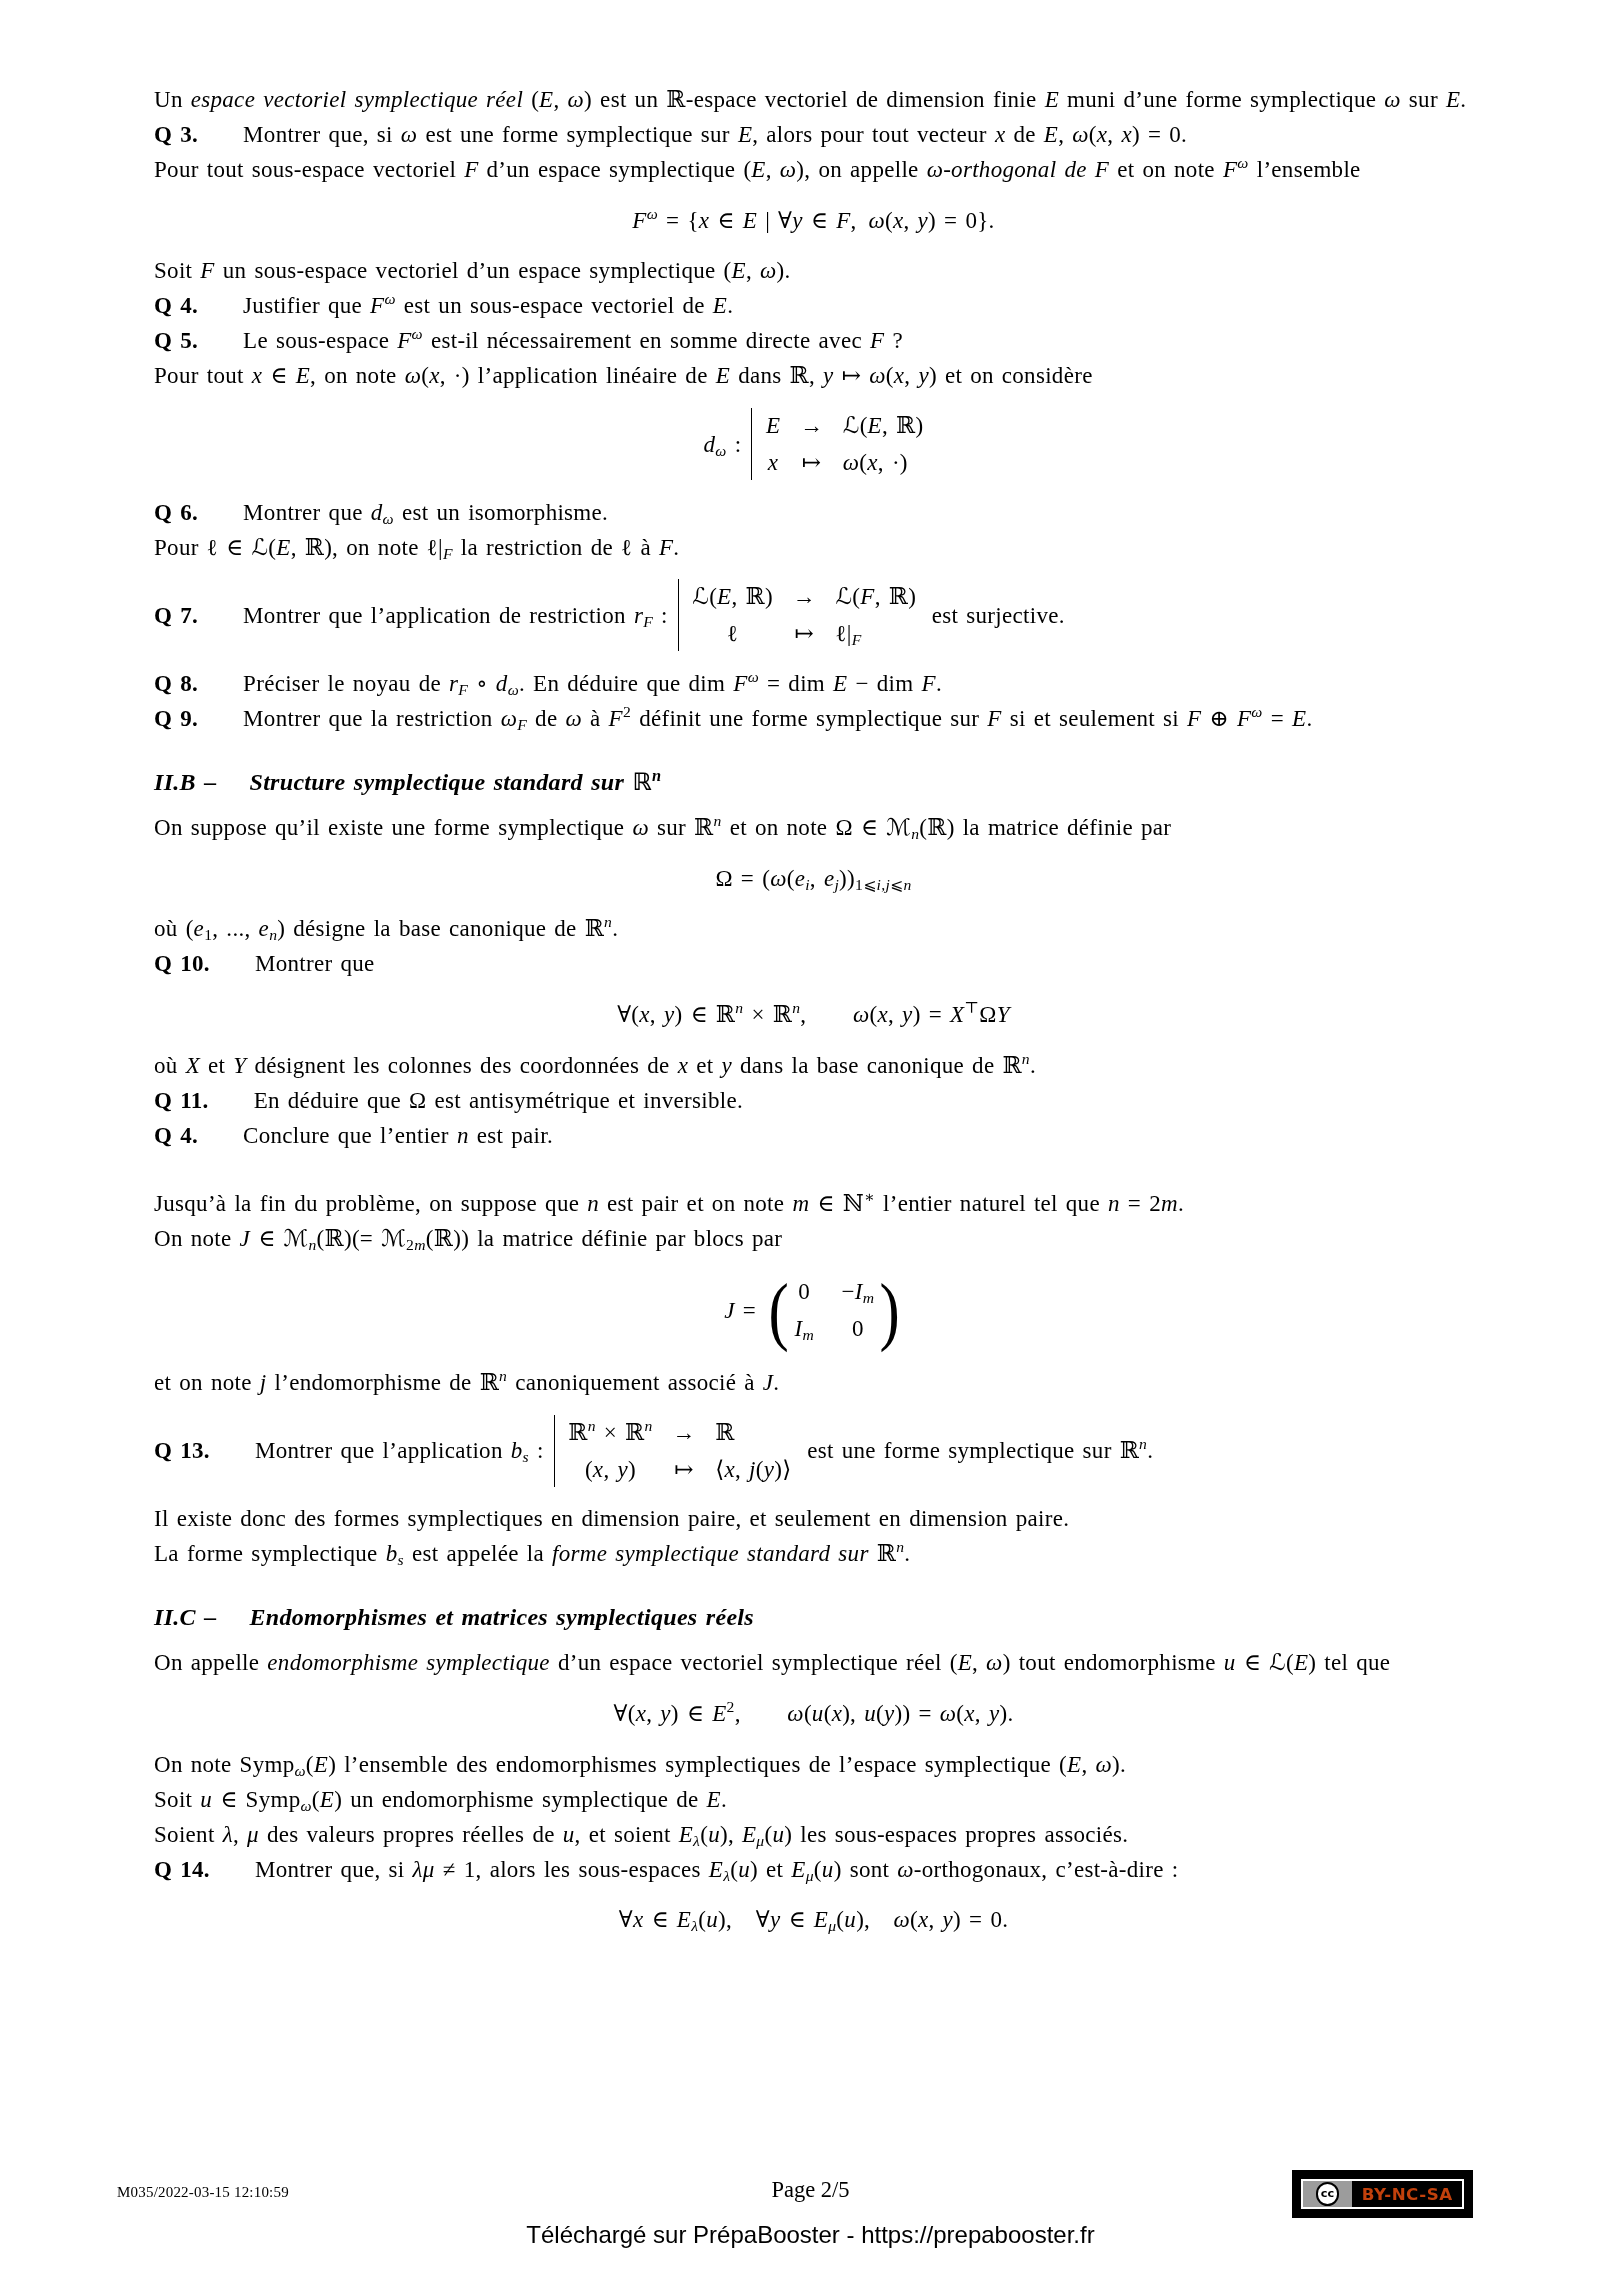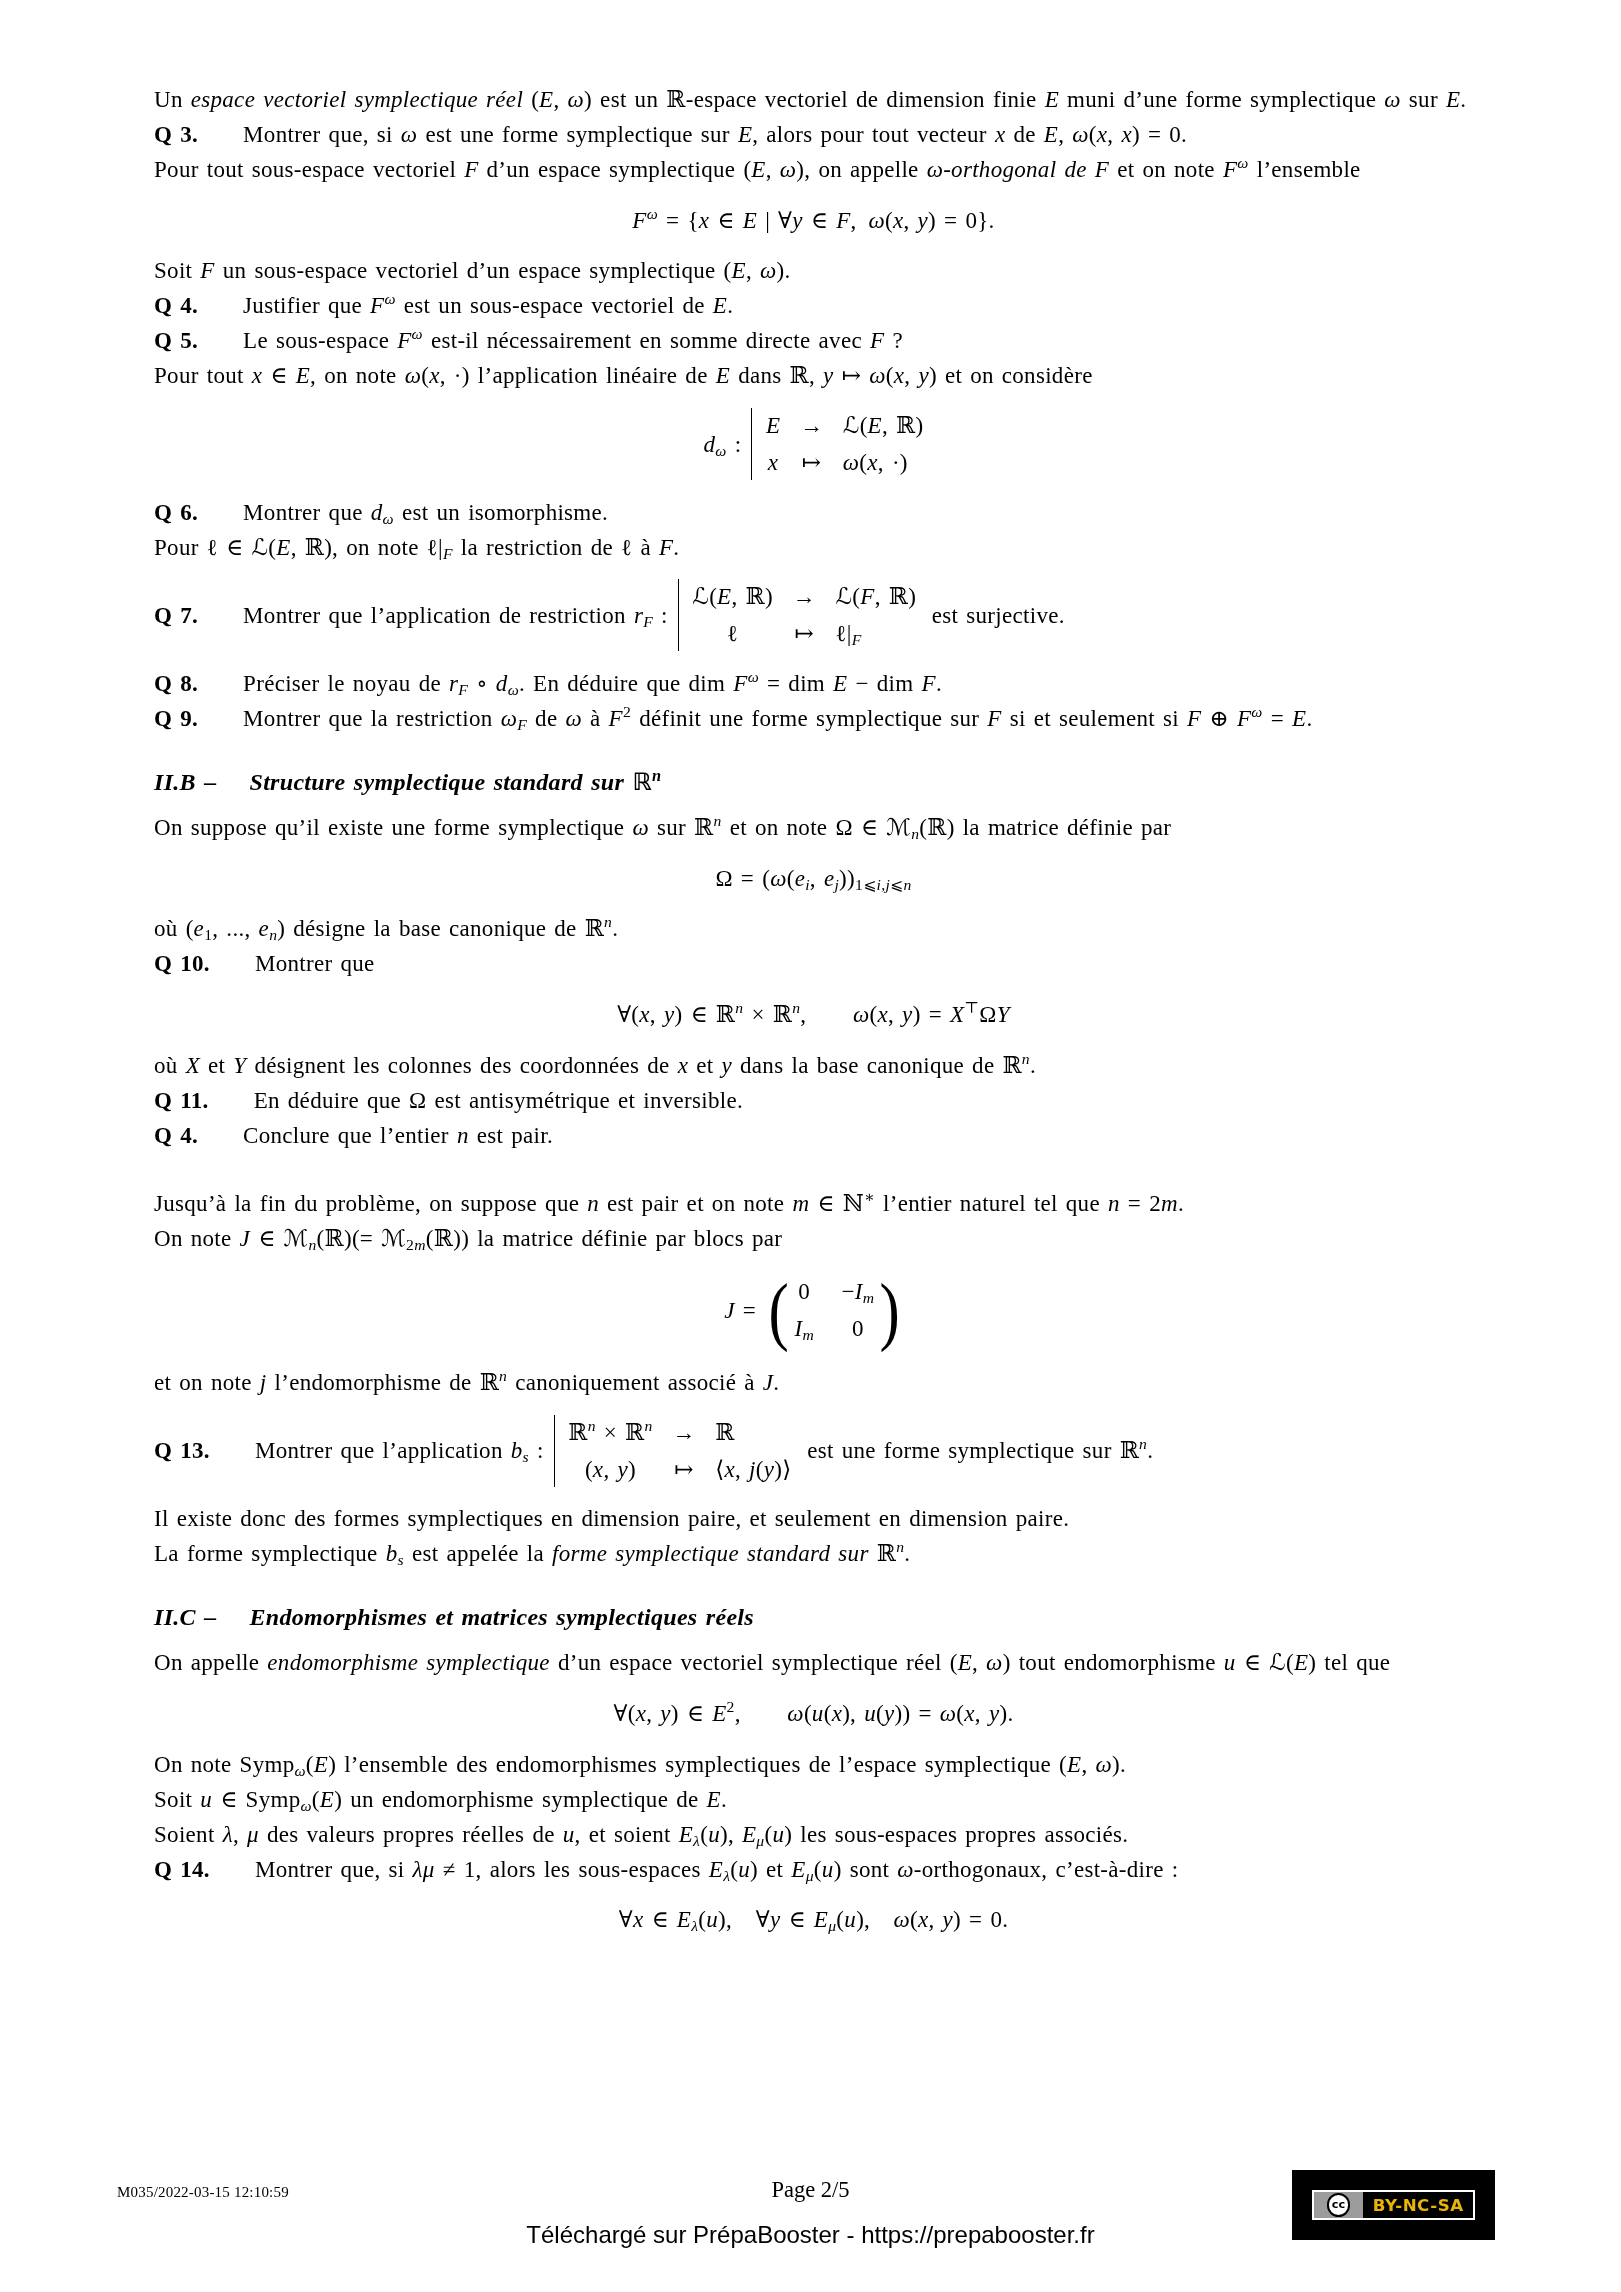--- a/index.html
+++ b/index.html
@@ -74,7 +74,7 @@
     font-family:"Liberation Sans","DejaVu Sans",sans-serif;
     font-size:24px;
   }
-  .badge { position:absolute; left:1292px; top:2170px; background:#000; padding:20px; display:inline-block; }
+  .badge { position:absolute; left:1292px; top:2170px; background:#000; padding:9px; display:inline-block; }
   .badge-inner { border:2px solid #fff; display:flex; align-items:stretch; height:25.5px; }
   .cc-cell { background:#9c9c9c; width:49px; display:flex; align-items:center; justify-content:center; }
   .cc-circle {

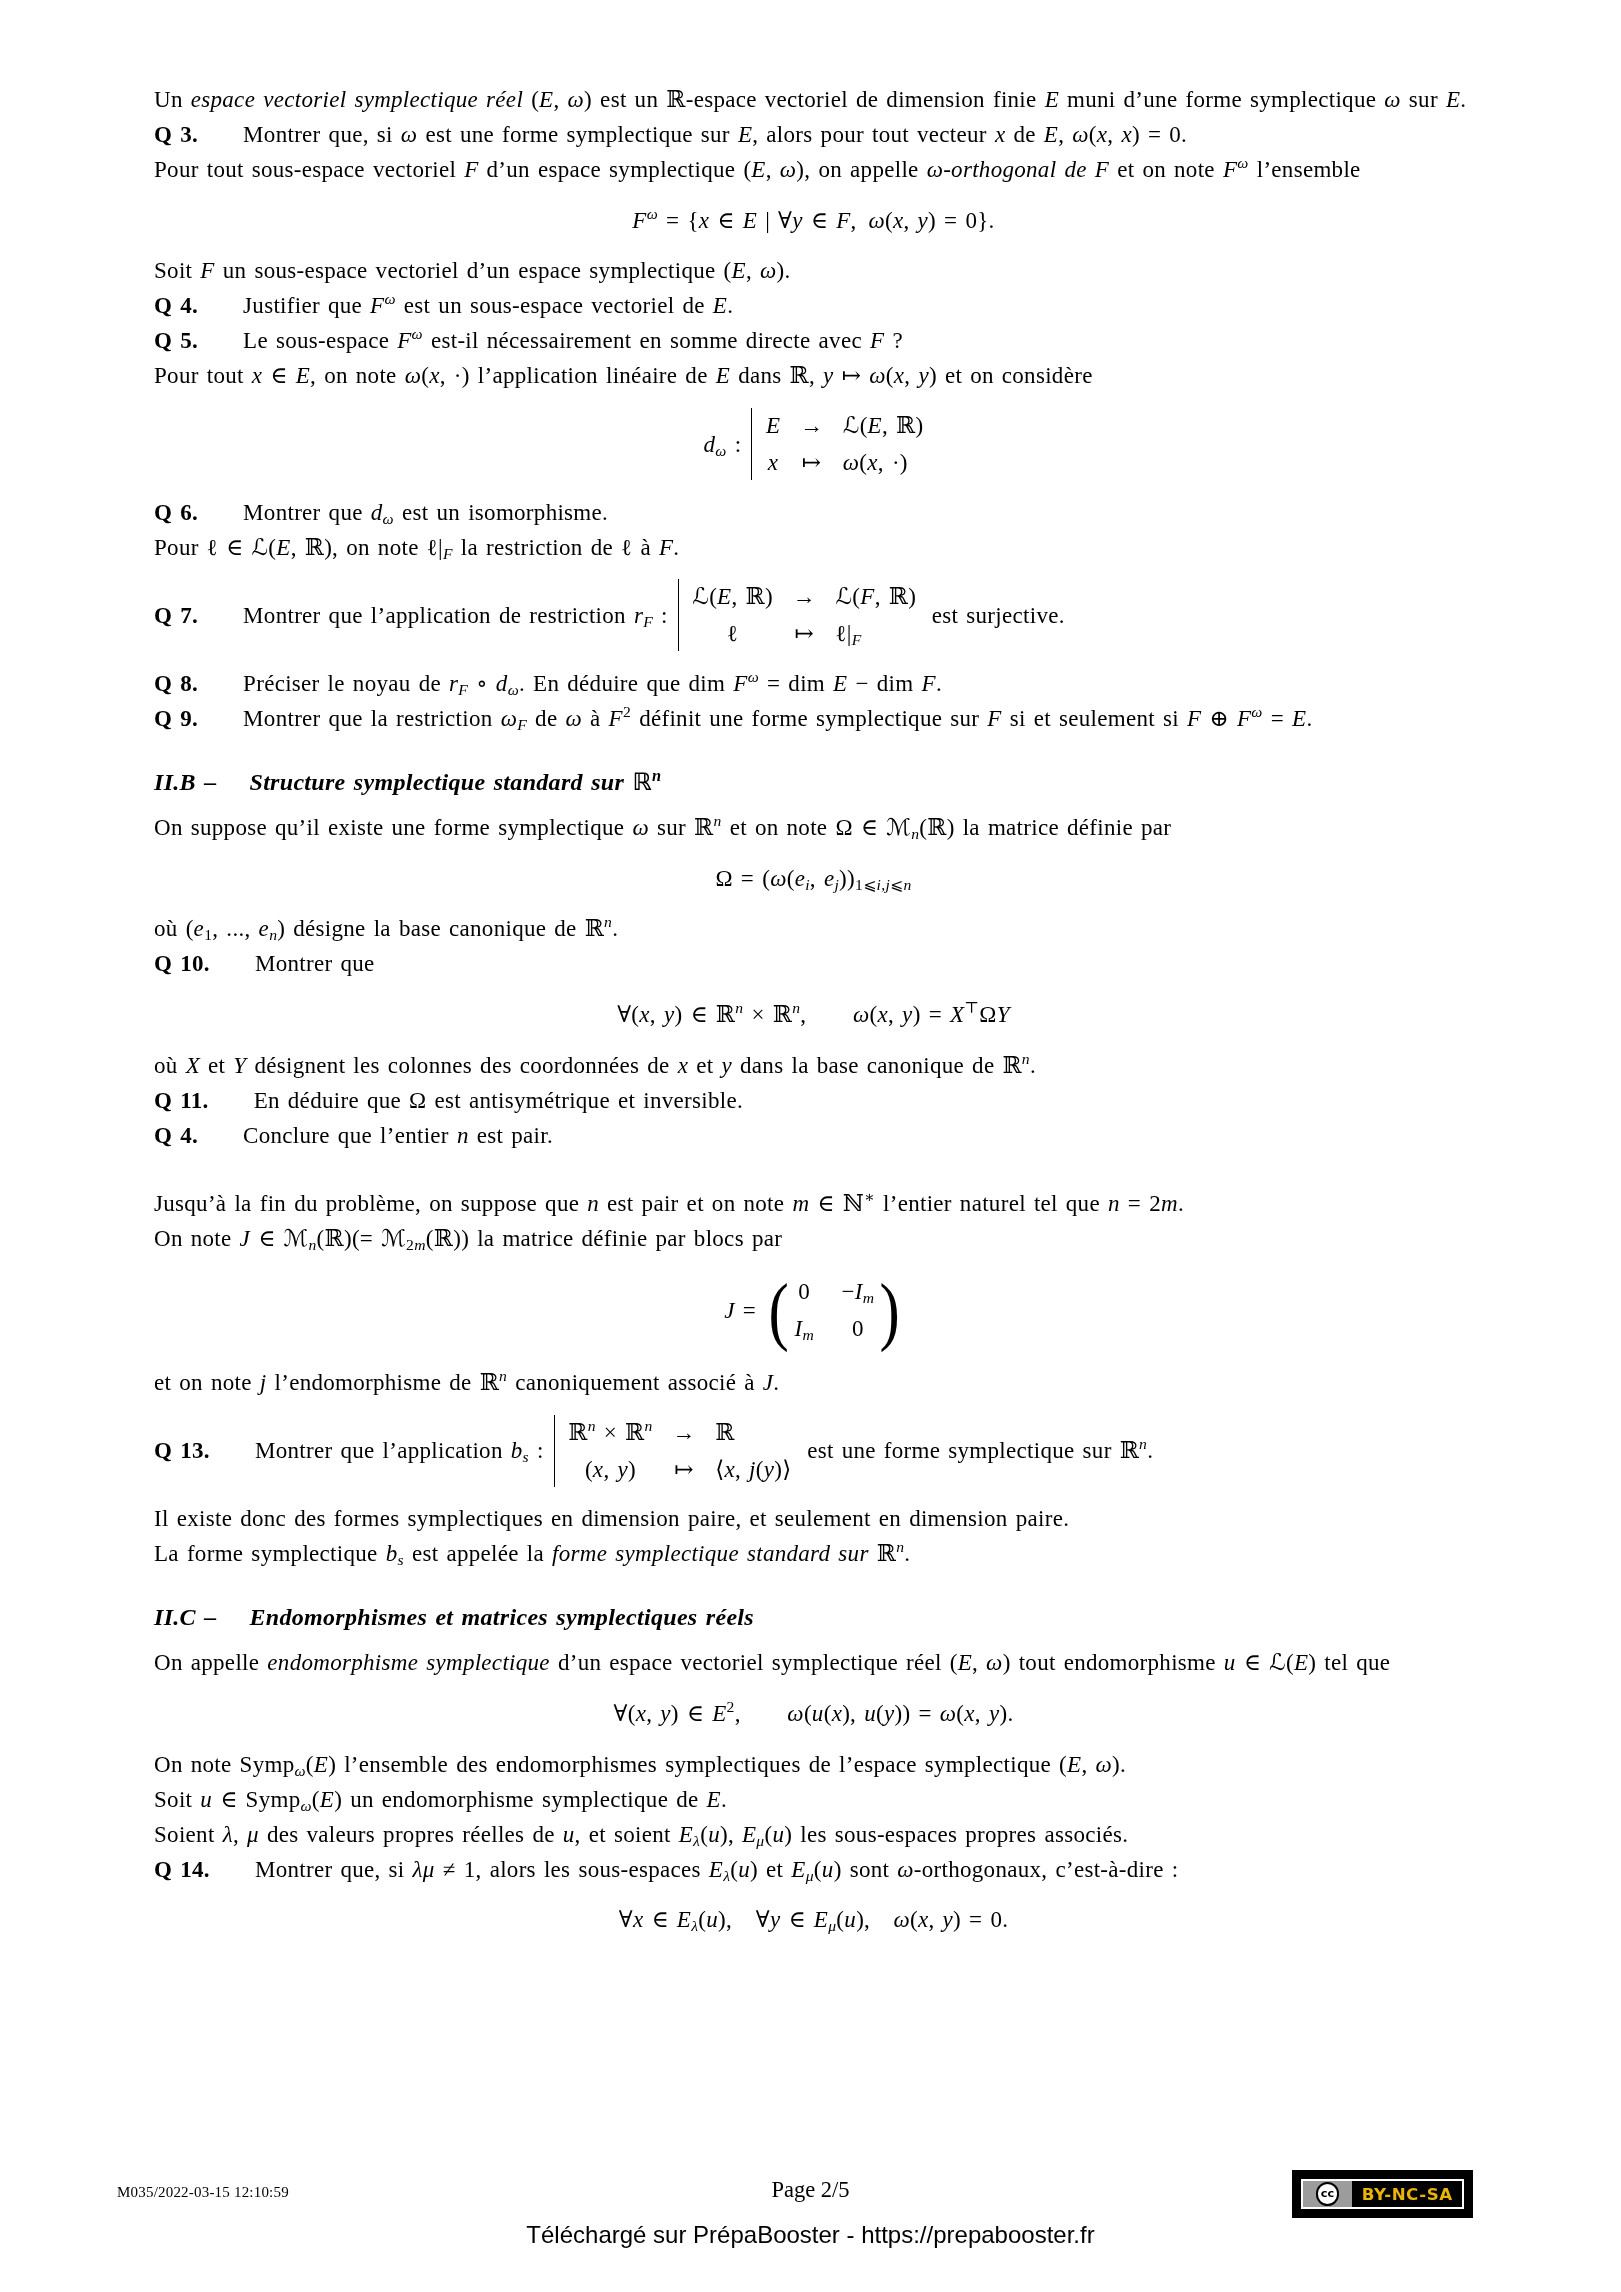--- a/index.html
+++ b/index.html
@@ -85,7 +85,7 @@
     font-family:"DejaVu Sans","Liberation Sans",sans-serif;
   }
   .badge-label {
-    background:#000; color:#eab308;
+    background:#000; color:#c2410c;
     display:flex; align-items:center;
     padding:0 9.8px;
     font-family:"DejaVu Sans","Liberation Sans",sans-serif;

